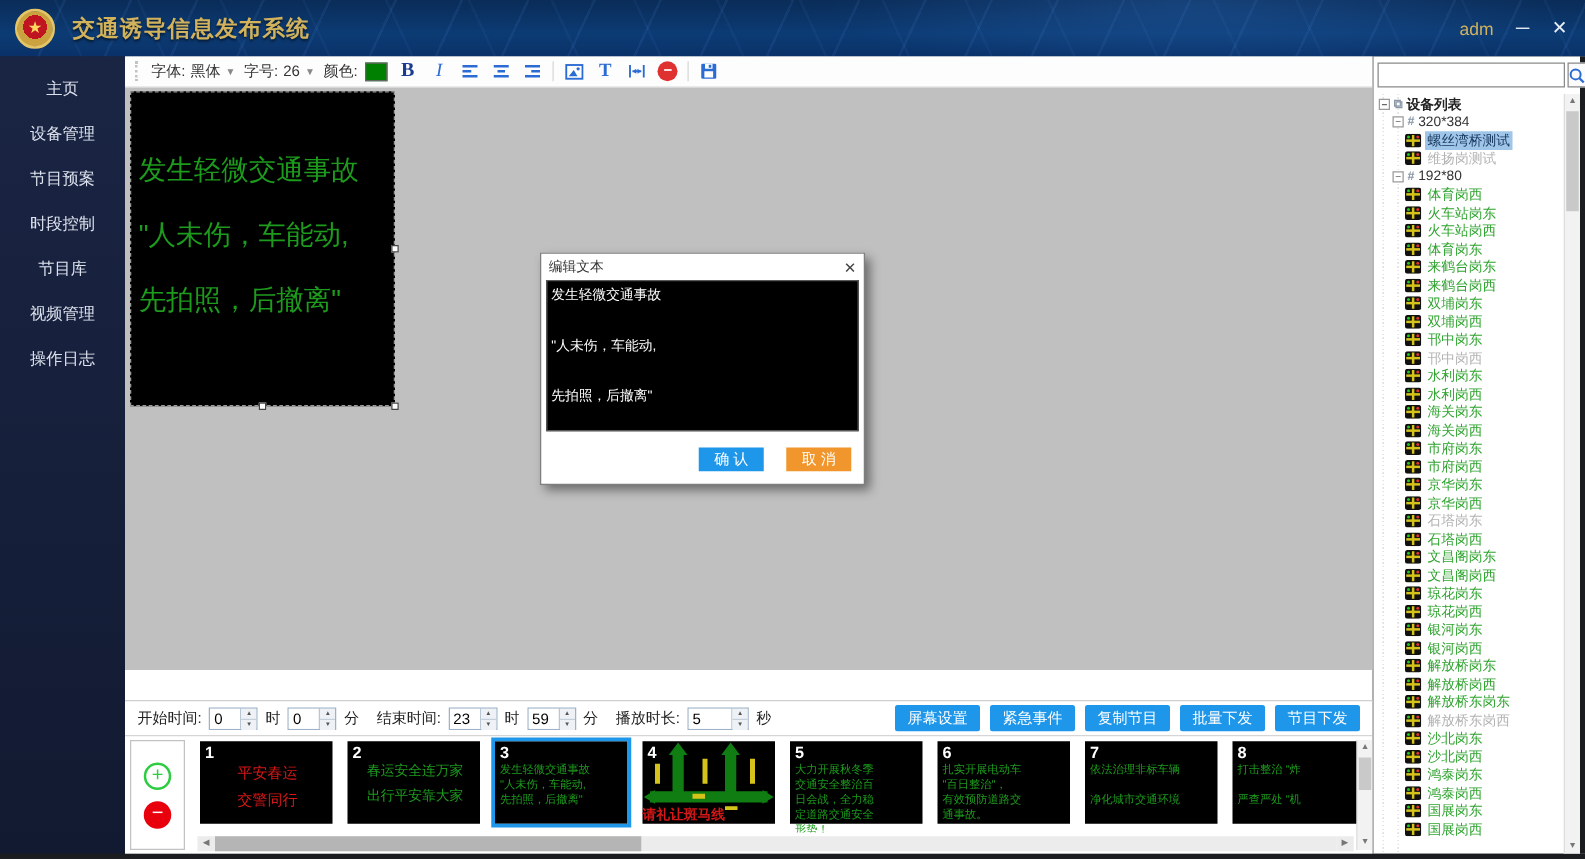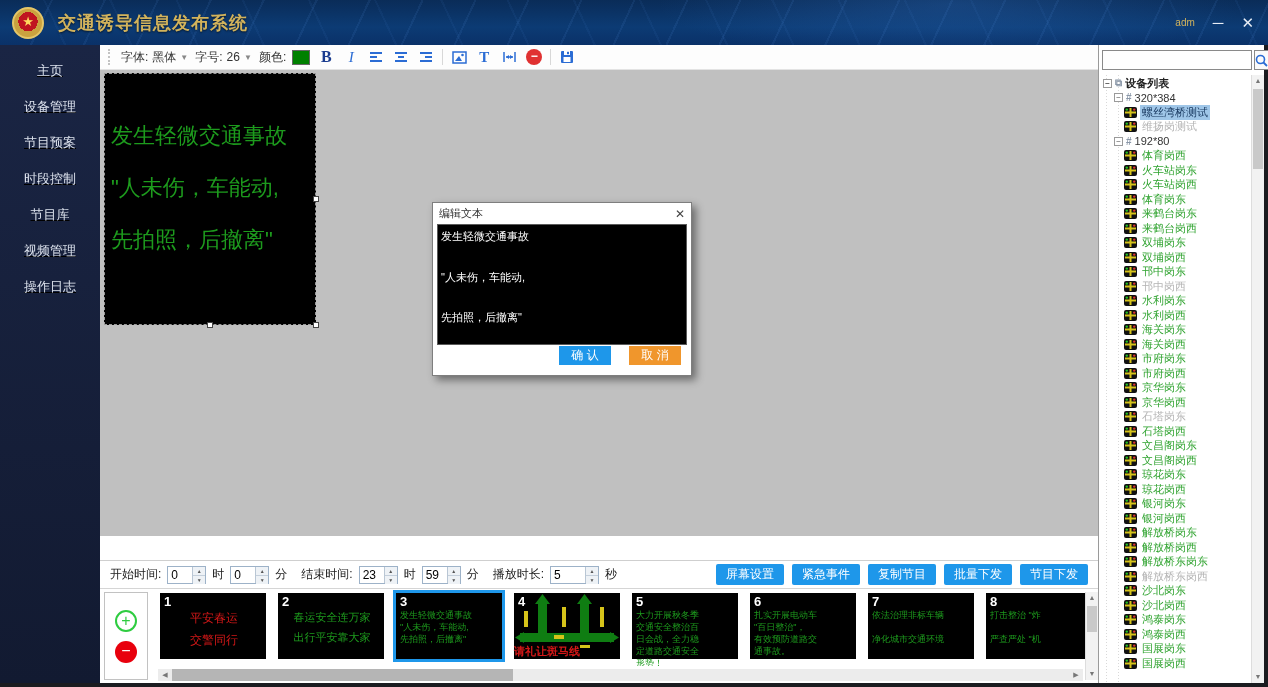--- a/index.html
+++ b/index.html
@@ -22,7 +22,7 @@
   .hdr-title { color:var(--gold); font-size:18px; font-weight:bold; letter-spacing:1px;
     text-shadow:0 1px 2px rgba(0,0,0,.6); }
   .hdr-right { margin-left:auto; display:flex; align-items:center; gap:18px; padding-right:14px; }
-  .hdr-user { color:var(--gold); font-size:10px; }
+  .hdr-user { color:var(--gold); font-size:14px; }
   .winbtn { color:#e8eef6; font-size:15px; line-height:15px; cursor:default; }
 
   

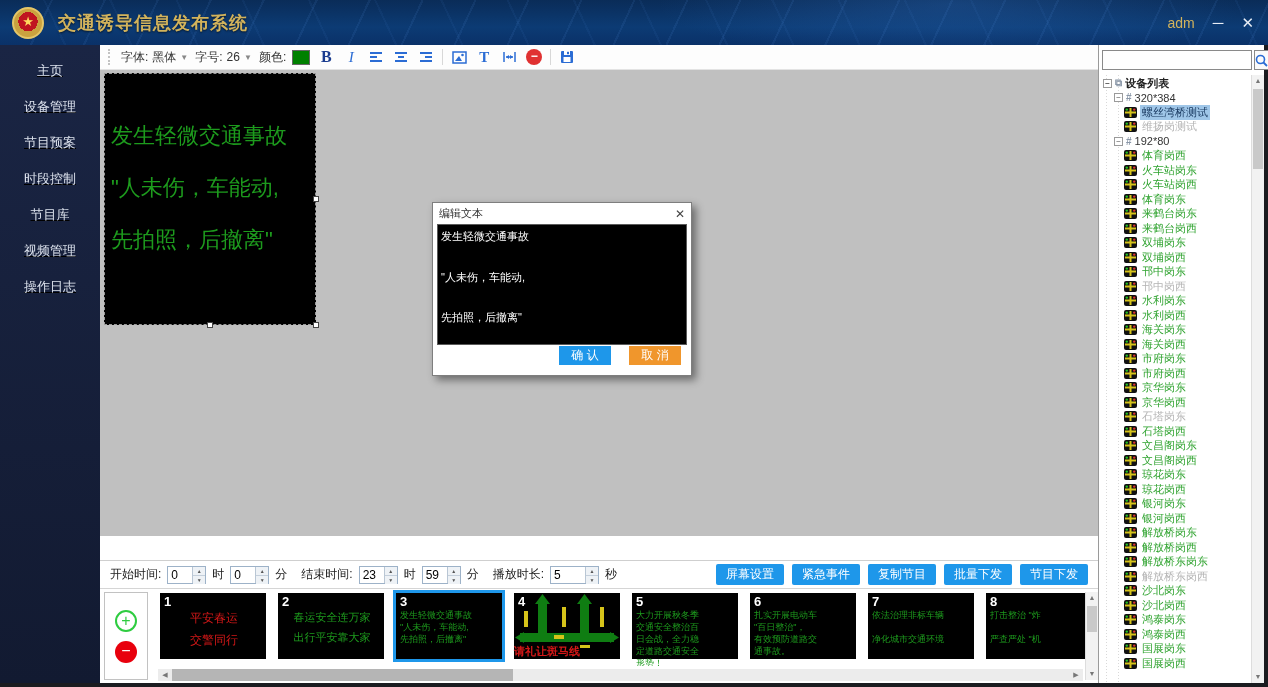--- a/index.html
+++ b/index.html
@@ -30,7 +30,7 @@
 
   
   .sidebar { width:100px; flex:0 0 100px; background:linear-gradient(180deg,#1a2544,#121a31);
-    padding-top:8px;text-decoration:underline; }
+    padding-top:8px; }
   .side-item { height:36px; display:flex; align-items:center; justify-content:center;
     color:#dde3ee; font-size:13px; cursor:pointer; }
   .side-item.active { background:var(--active_teal); color:#fff; }

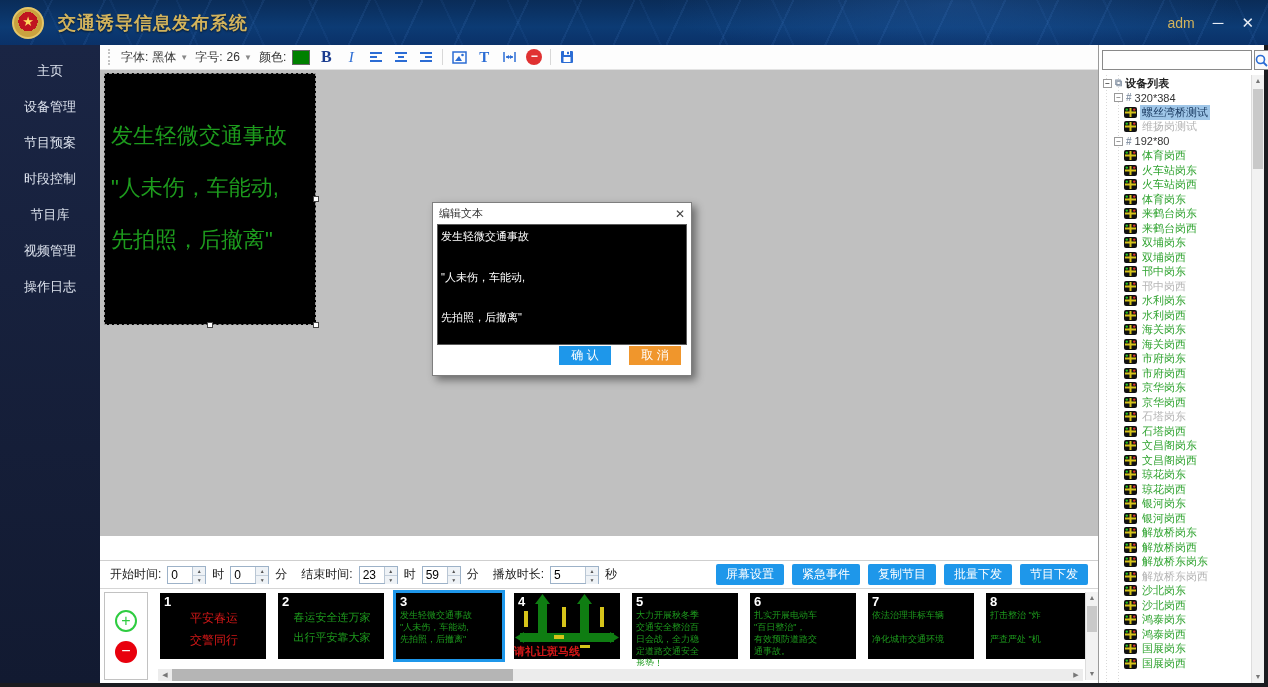--- a/index.html
+++ b/index.html
@@ -73,7 +73,7 @@
   .modal-text { display:block; width:250px; height:121px; margin:0 auto; background:#000; color:#fff;
     border:1px solid #5a5a5a; font-size:11px; line-height:1.85; resize:none;
     font-family:"Liberation Sans", sans-serif; padding:1px 3px; }
-  .modal-btns { display:flex; justify-content:flex-end; gap:18px; padding:1px 10px 10px 0; }
+  .modal-btns { display:flex; justify-content:flex-end; gap:18px; padding:13px 10px 10px 0; }
   .mbtn { width:52px; height:19px; border:none; color:#fff; font-size:12px; cursor:pointer; }
   .mbtn.ok { background:var(--accent); }
   .mbtn.cancel { background:var(--cancel_orange); }

